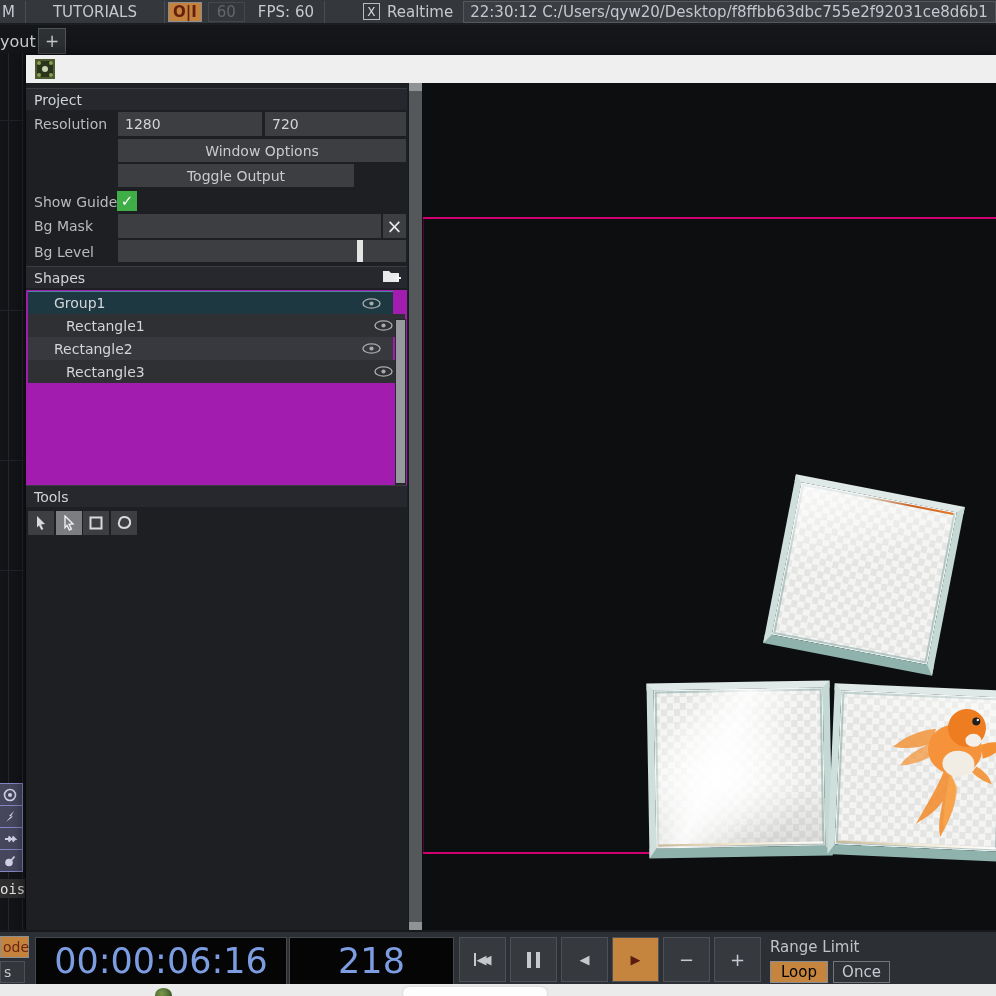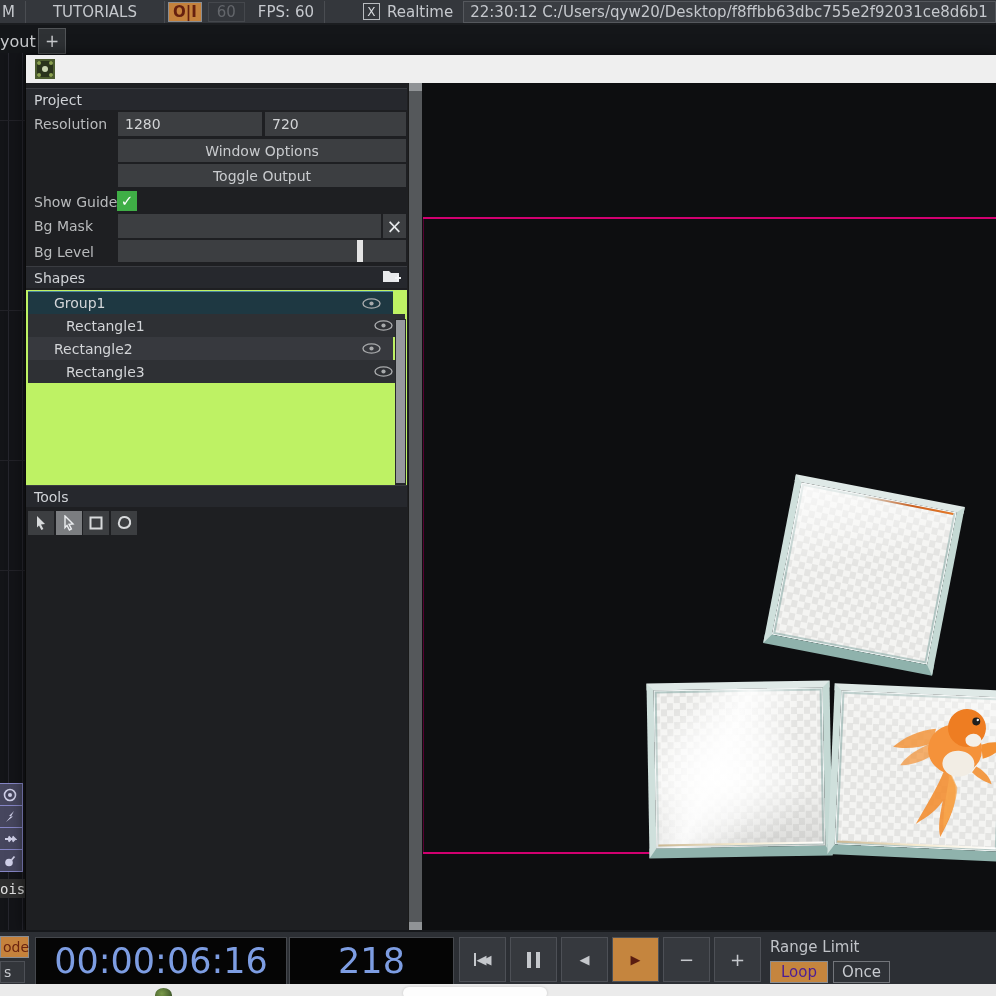--- a/index.html
+++ b/index.html
@@ -189,7 +189,7 @@
       <div class="abs field" style="left:239px;top:29px;width:141px;">720</div>
 
       <div class="abs btn" style="left:92px;top:56px;width:288px;">Window Options</div>
-      <div class="abs btn" style="left:92px;top:81px;width:288px;">Toggle Output</div>
+      <div class="abs btn" style="left:92px;top:81px;width:236px;">Toggle Output</div>
 
       <div class="abs plabel" style="top:107px;">Show Guide</div>
       <div class="abs checkbox" style="left:91px;top:108px;">✓</div>

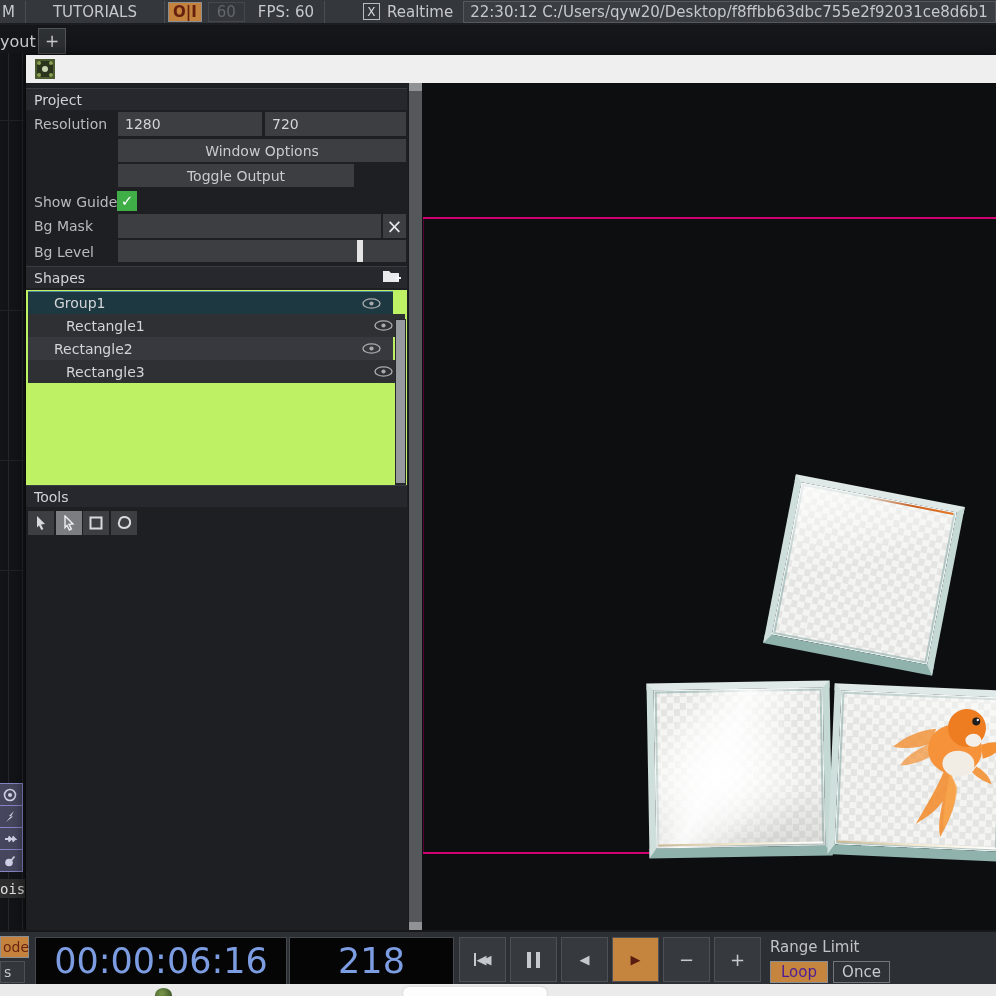--- a/index.html
+++ b/index.html
@@ -211,7 +211,7 @@
         </svg>
       </div>
 
-      <div class="abs" style="left:0;top:207px;width:381px;height:196px;background:#bef264;">
+      <div class="abs" style="left:0;top:207px;width:381px;height:196px;background:#a21caf;">
         <div class="abs shaperow row-sel" style="top:1px;">
           <span class="nm">Group1</span>
           <span class="eyewrap">

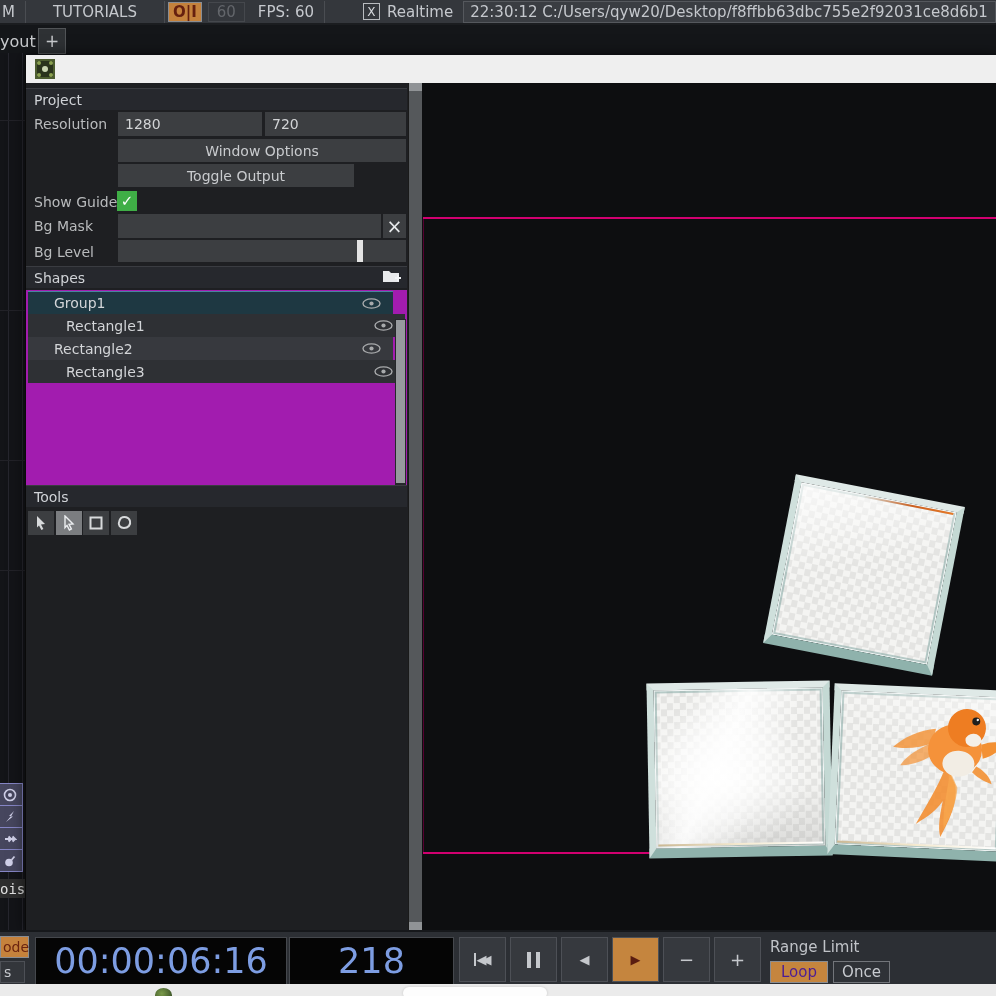--- a/index.html
+++ b/index.html
@@ -101,7 +101,7 @@
   .unitbtn{position:absolute;left:0;top:29px;width:25px;height:22px;background:#33363b;color:#c5c8cd;
     font-size:14px;display:flex;align-items:center;padding-left:3px;box-sizing:border-box;border:1px solid #4d5056;}
   .rangelbl{position:absolute;left:770px;top:6px;font-size:15px;color:#c0c3c8;}
-  .loopbtn{position:absolute;left:770px;top:29px;width:58px;height:22px;background:#c5853e;color:#4c1d95;
+  .loopbtn{position:absolute;left:770px;top:29px;width:58px;height:22px;background:#c5853e;color:#000000;
     border:1px solid #8a8d92;font-size:15px;display:flex;align-items:center;justify-content:center;box-sizing:border-box;}
   .oncebtn{position:absolute;left:833px;top:29px;width:57px;height:22px;background:#2f3237;color:#c8cbd0;
     border:1px solid #72757a;font-size:15px;display:flex;align-items:center;justify-content:center;box-sizing:border-box;}

